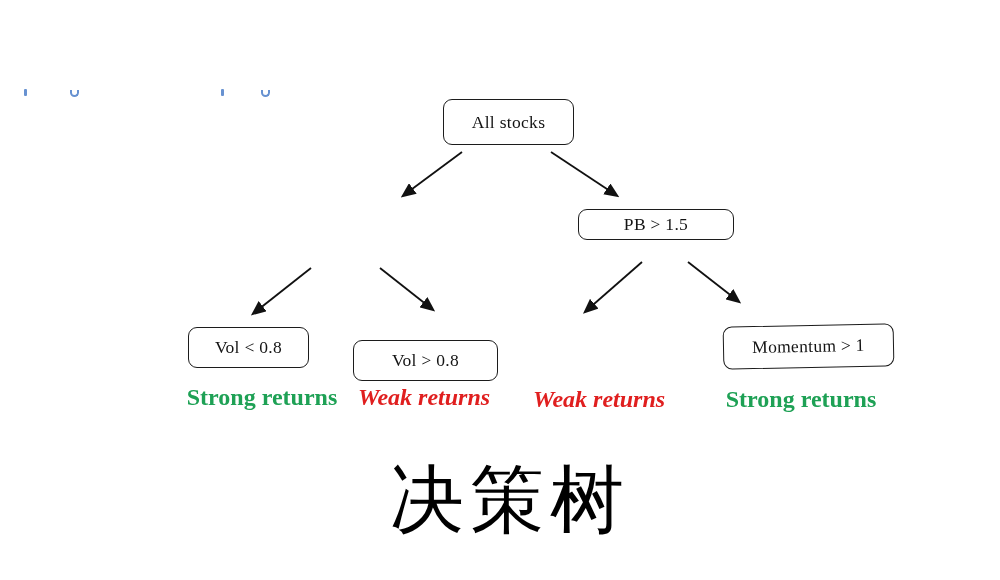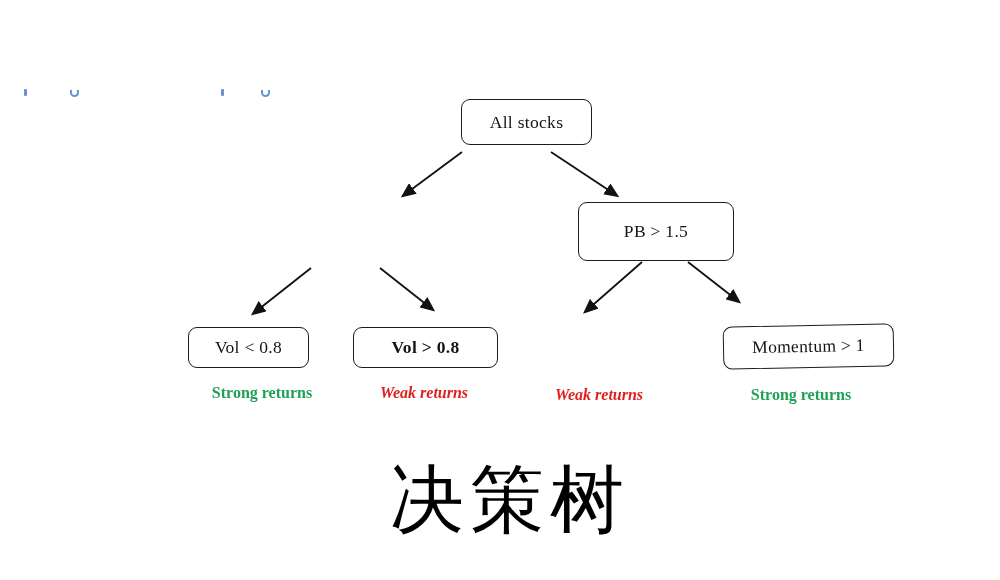--- a/index.html
+++ b/index.html
@@ -32,7 +32,7 @@
     letter-spacing: 0.3px;
     white-space: nowrap;
   }
-  #node-root        { left: 461px; top:  99px; width: 131px; height: 46px; text-align: center; }
+  #node-root        { left: 443px; top:  99px; width: 131px; height: 46px; text-align: center; }
   #node-pb-low      { left: 283px; top: 211px; width: 175px; height: 43px; }
   #node-pb-high     { left: 578px; top: 202px; width: 156px; height: 59px; }
   #node-vol-low     { left: 188px; top: 327px; width: 121px; height: 41px; }

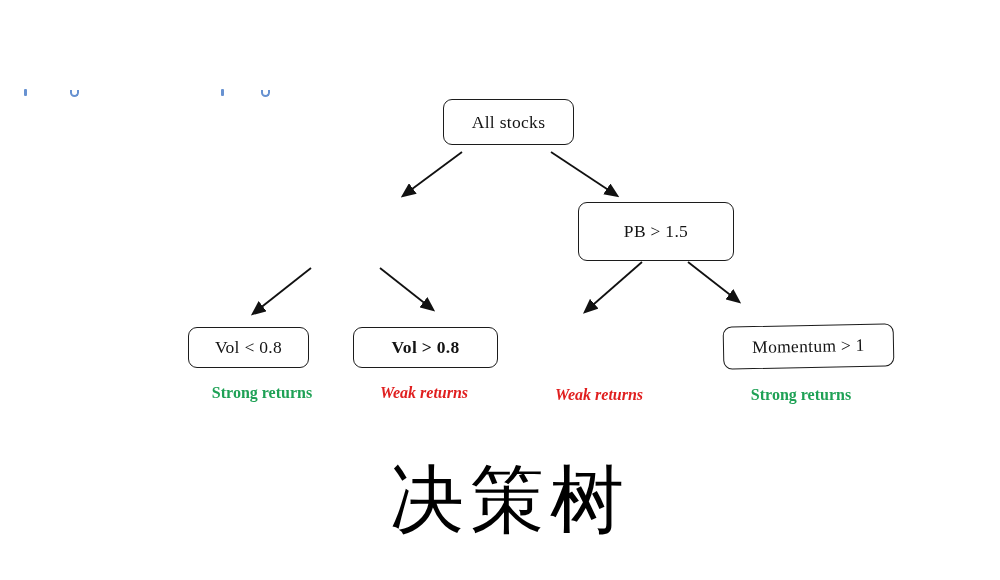--- a/index.html
+++ b/index.html
@@ -34,7 +34,7 @@
   }
   #node-root        { left: 443px; top:  99px; width: 131px; height: 46px; text-align: center; }
   #node-pb-low      { left: 283px; top: 211px; width: 175px; height: 43px; }
-  #node-pb-high     { left: 578px; top: 202px; width: 156px; height: 59px; }
+  #node-pb-high     { left: 578px; top: 209px; width: 156px; height: 31px; }
   #node-vol-low     { left: 188px; top: 327px; width: 121px; height: 41px; }
   #node-vol-high    { left: 353px; top: 327px; width: 145px; height: 41px; font-weight: bold; }
   #node-mom-low     { left: 514px; top: 326px; width: 173px; height: 42px; }

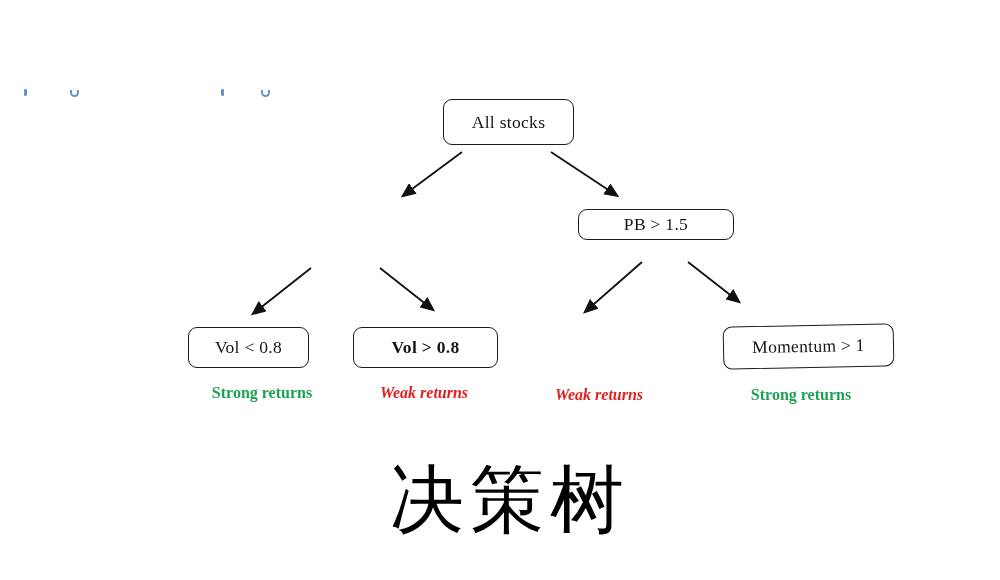--- a/index.html
+++ b/index.html
@@ -36,7 +36,7 @@
   #node-pb-low      { left: 283px; top: 211px; width: 175px; height: 43px; }
   #node-pb-high     { left: 578px; top: 209px; width: 156px; height: 31px; }
   #node-vol-low     { left: 188px; top: 327px; width: 121px; height: 41px; }
-  #node-vol-high    { left: 353px; top: 327px; width: 145px; height: 41px; font-weight: bold; }
+  #node-vol-high    { left: 353px; top: 340px; width: 145px; height: 41px; }
   #node-mom-low     { left: 514px; top: 326px; width: 173px; height: 42px; }
   #node-mom-high    { left: 723px; top: 325px; width: 171px; height: 43px; transform: rotate(-1.1deg); }
 

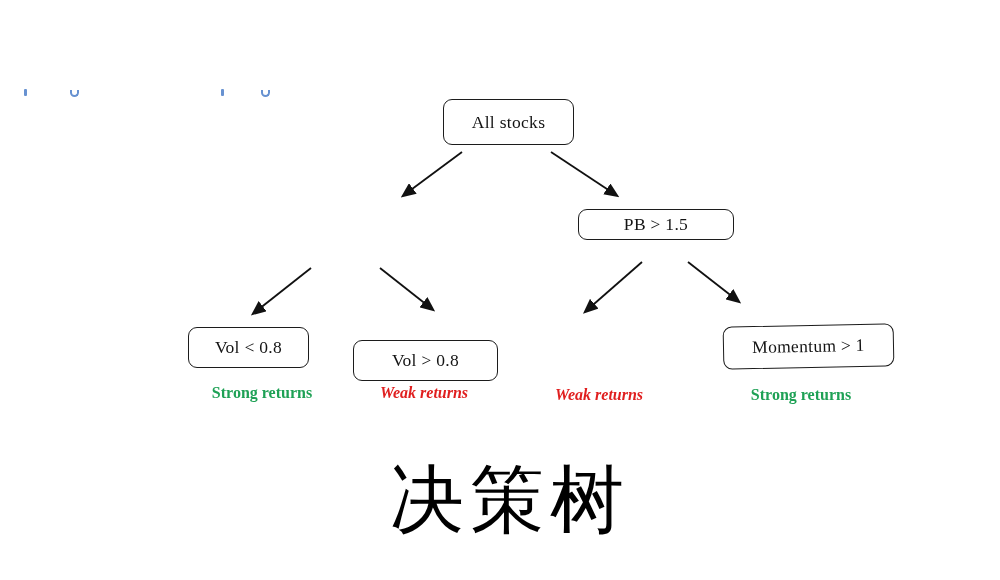--- a/index.html
+++ b/index.html
@@ -47,7 +47,7 @@
     text-align: center;
     font-family: "Liberation Serif", serif;
     font-weight: bold;
-    font-size: 16px;
+    font-size: 24px;
     white-space: nowrap;
   }
   .outcome.green { color: #1ea155; }

